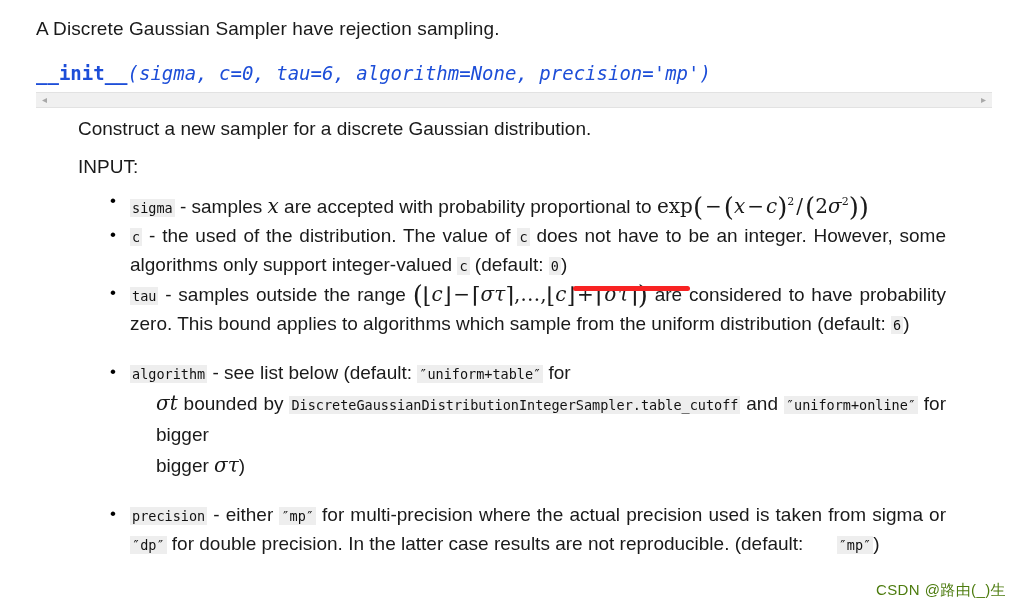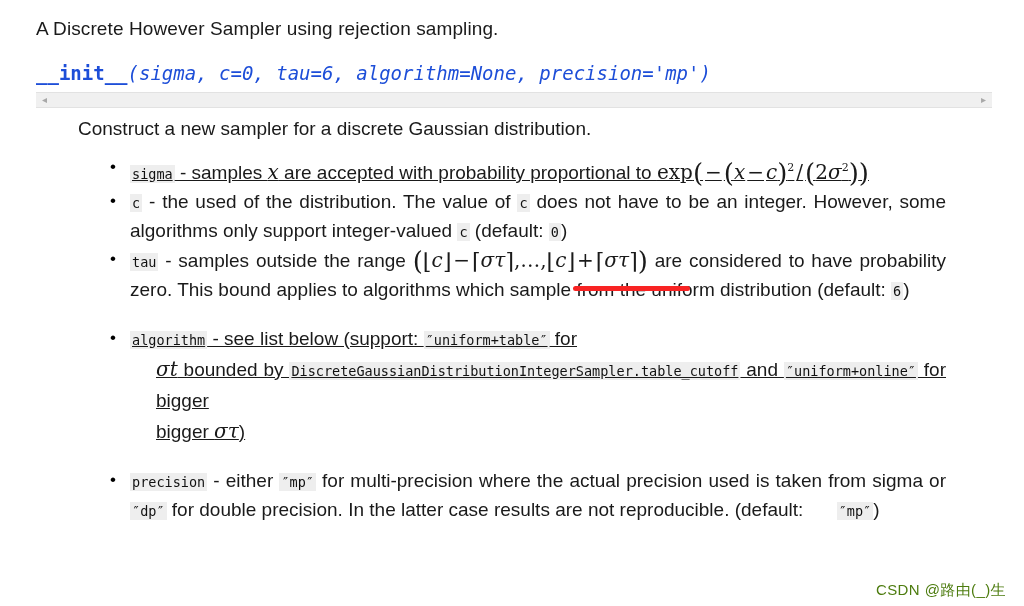--- a/index.html
+++ b/index.html
@@ -194,7 +194,7 @@
 
 <div class="page">
 
-  <div class="intro">A Discrete However Sampler using rejection sampling.</div>
+  <div class="intro">A Discrete Gaussian Sampler have rejection sampling.</div>
 
   <div class="signature-block">
     <div class="signature"><span class="sig-name">__init__</span><span class="sig-args">(sigma, c=0, tau=6, algorithm=None, precision='mp')</span></div>

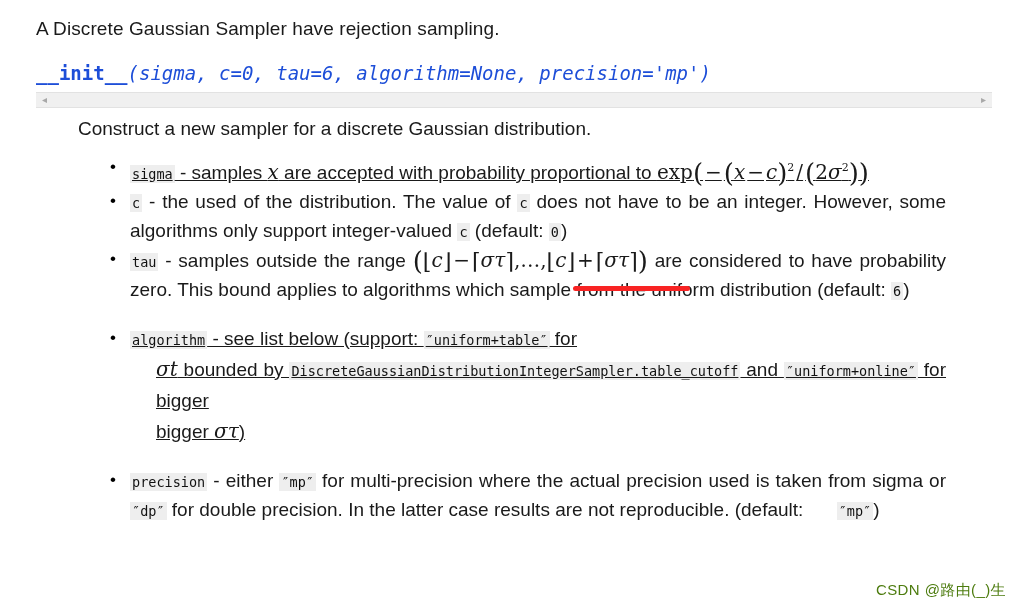--- a/index.html
+++ b/index.html
@@ -210,6 +210,7 @@
 
     <div class="para">Construct a new sampler for a discrete Gaussian distribution.</div>
 
+    <div class="para tight">INPUT:</div>
 
     <ul class="bullets">
 

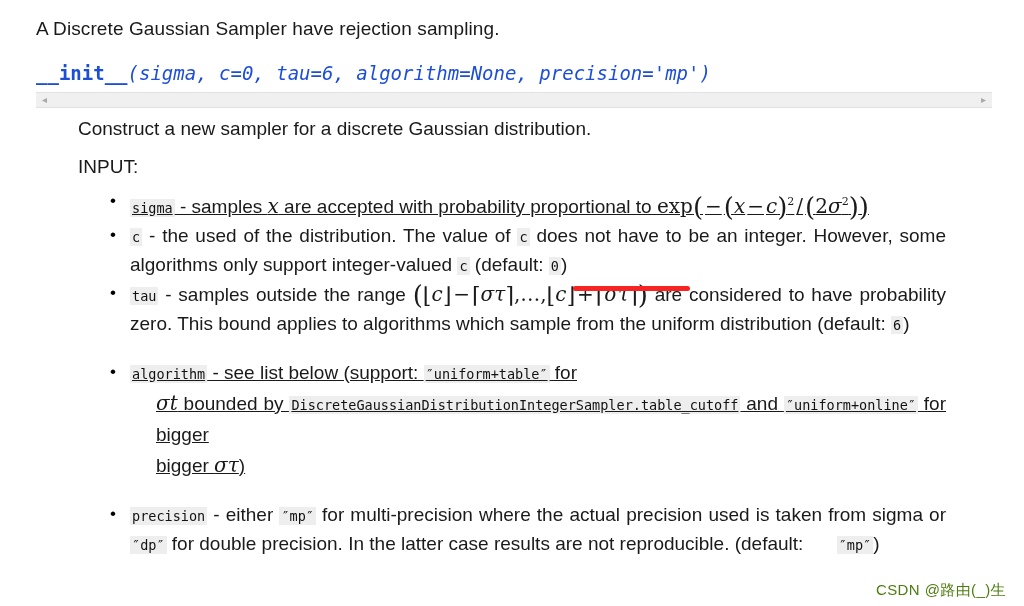--- a/index.html
+++ b/index.html
@@ -123,7 +123,7 @@
   }
   li .lastline { text-align: left; padding-left: 28px; }
 
-  .nojust { text-align: left; text-decoration: underline; }
+  .nojust { text-align: left; }
 
   
   code, .code {

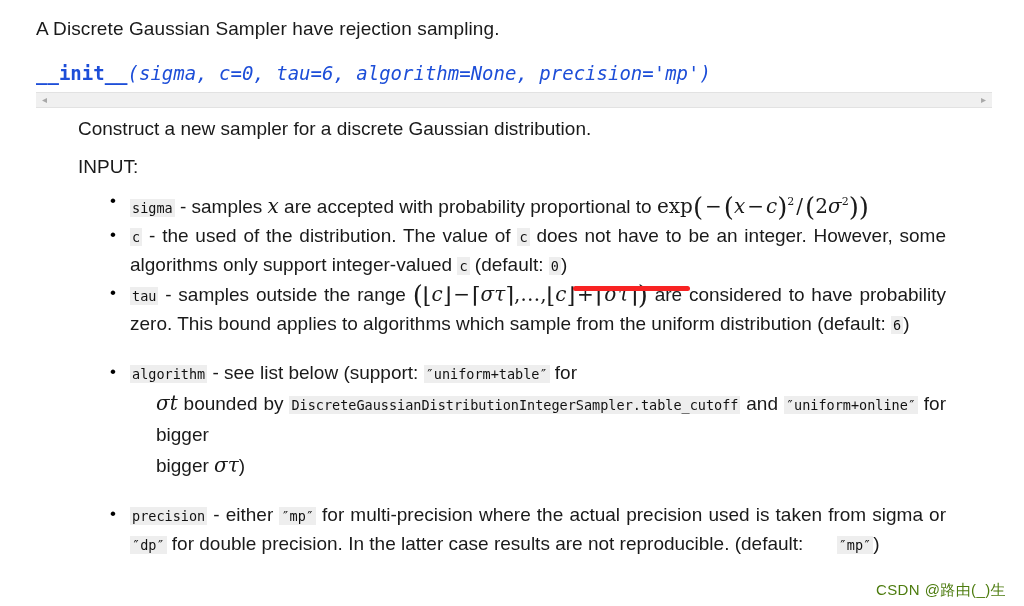--- a/index.html
+++ b/index.html
@@ -227,7 +227,7 @@
       </li>
 
       <li class="spaced nojust">
-        <code>algorithm</code><span> - see list below (support: </span><code>″uniform+table″</code><span> for </span>
+        <code>algorithm</code><span> - see list below (default: </span><code>″uniform+table″</code><span> for </span>
         <div class="indent-line"><span class="math">σt</span><span> bounded by </span><code>DiscreteGaussianDistributionIntegerSampler.table_cutoff</code><span> and </span><code>″uniform+online″</code><span> for bigger </span></div>
         <div class="indent-line"><span>bigger </span><span class="math">στ</span><span>)</span></div>
       </li>

